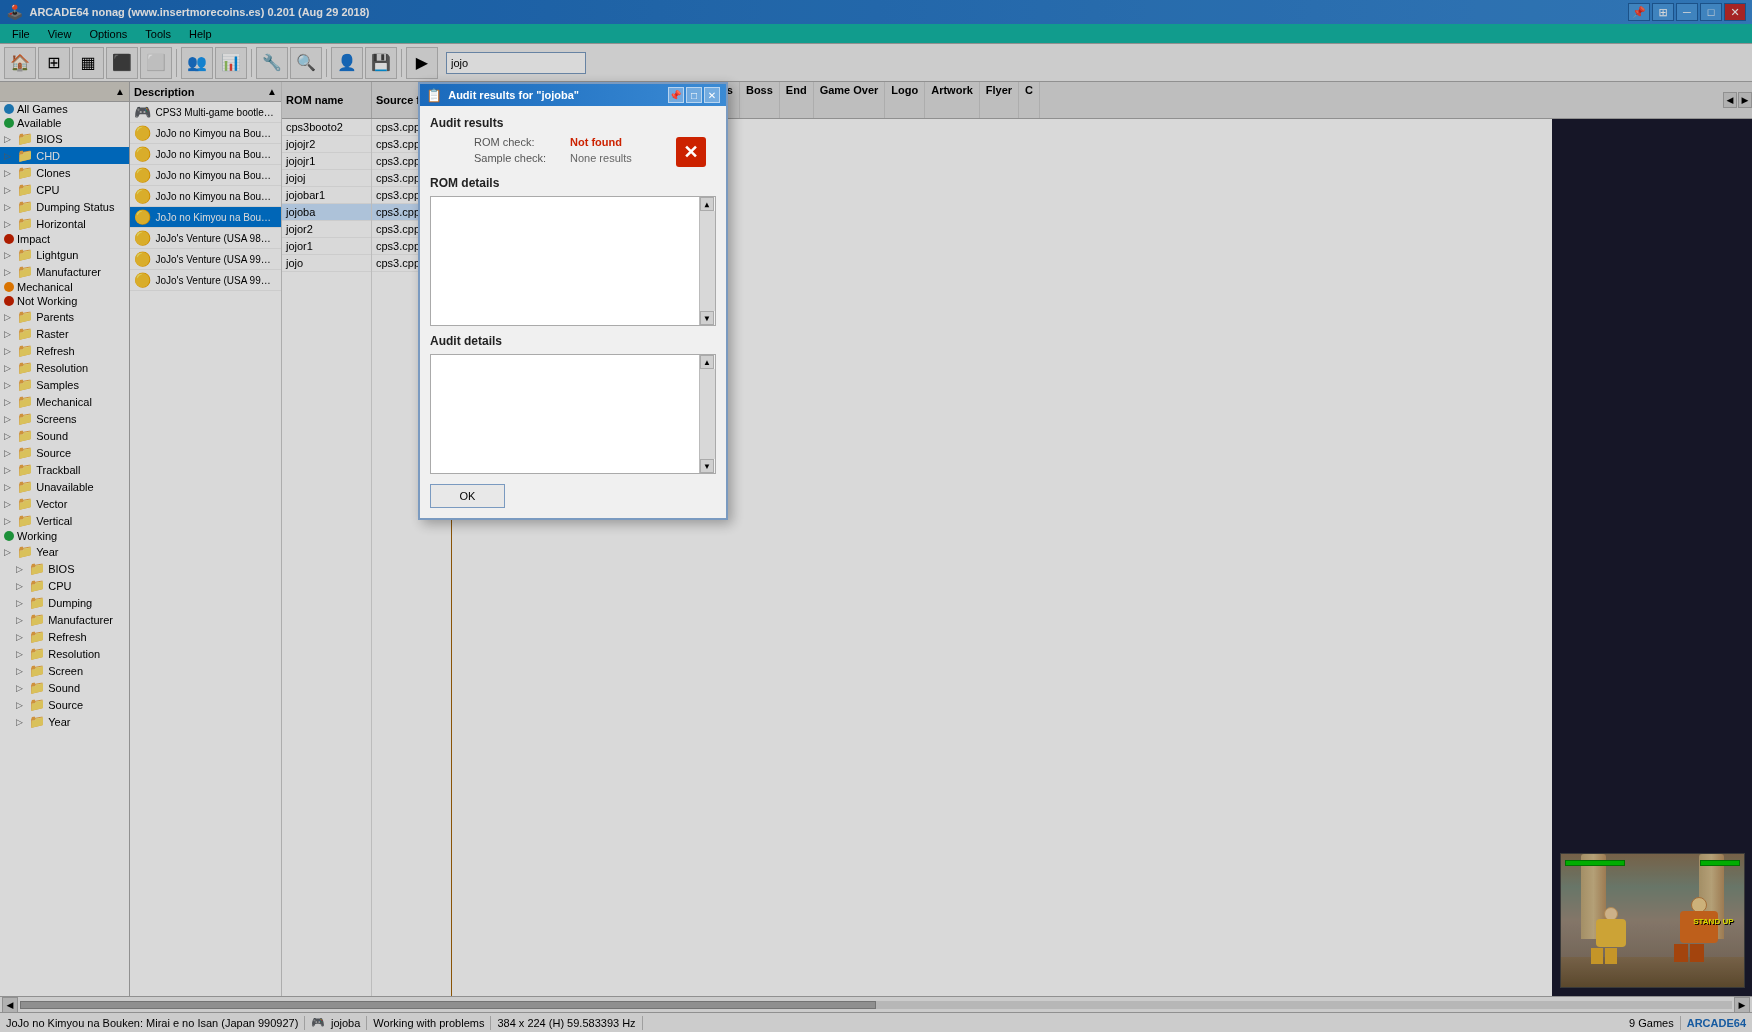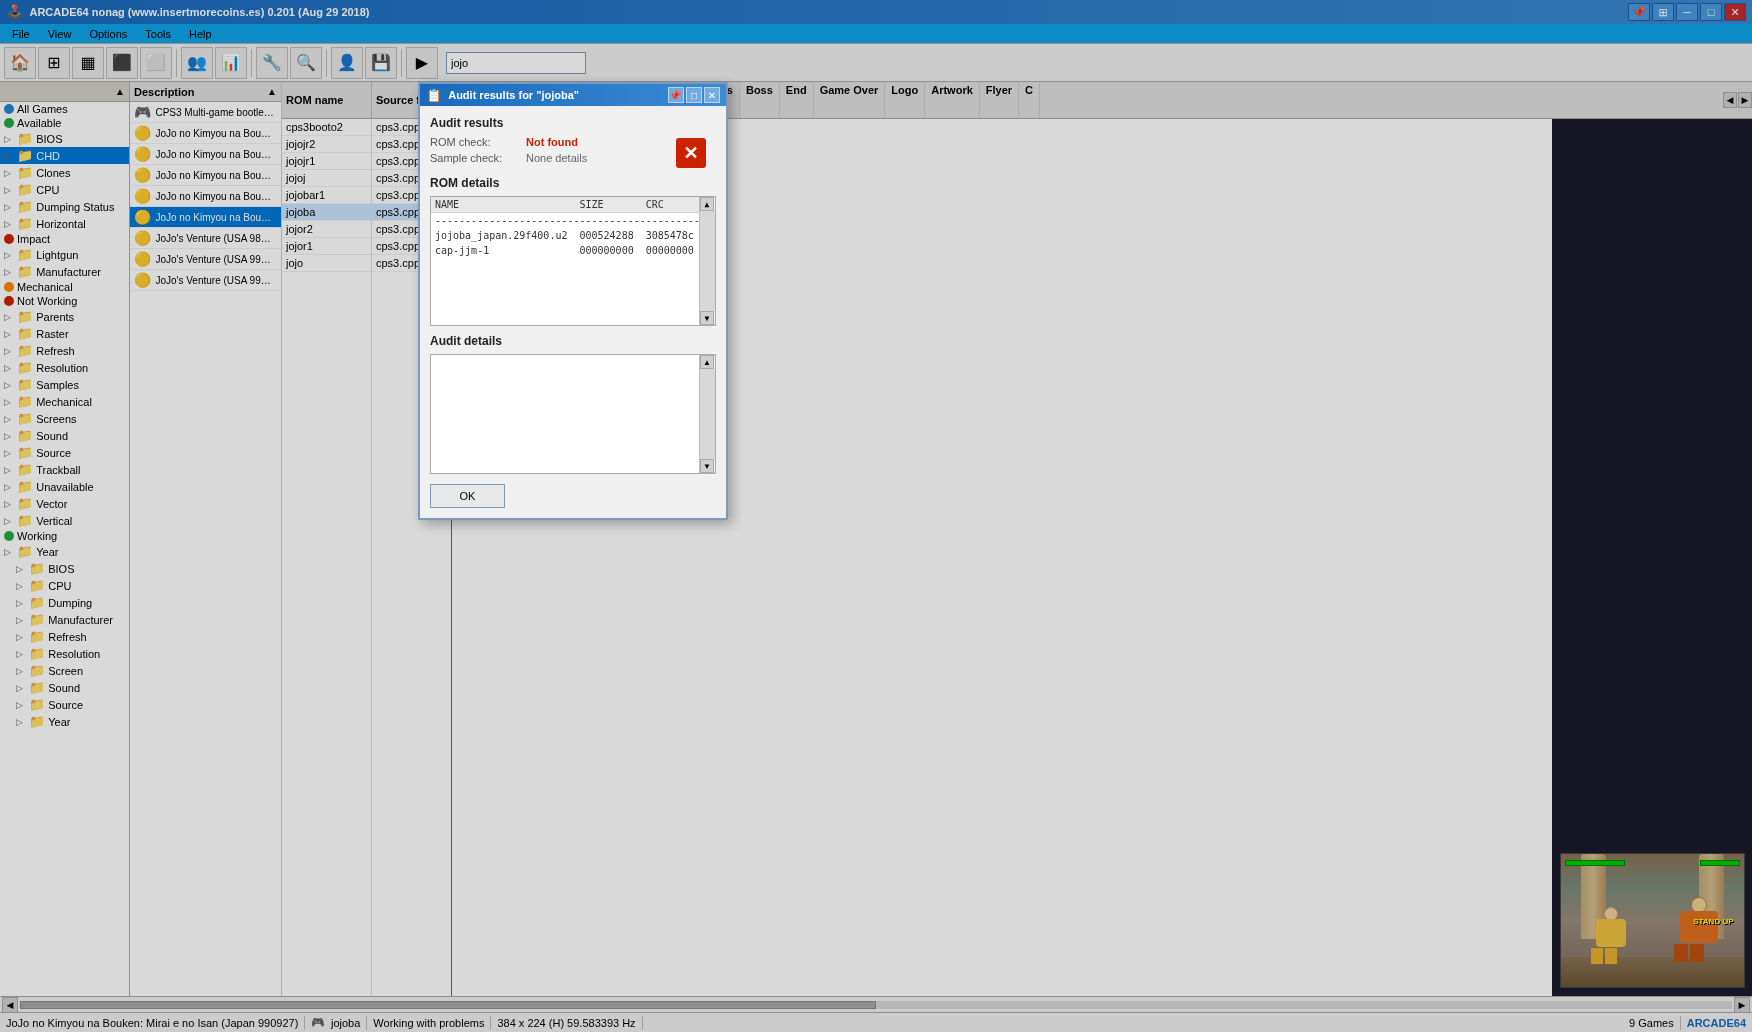--- a/index.html
+++ b/index.html
@@ -39,7 +39,7 @@
 
     
     #menu-bar {
-      background: #0ea5e9;
+      background: #14b8a6;
       height: 20px;
       display: flex;
       align-items: center;

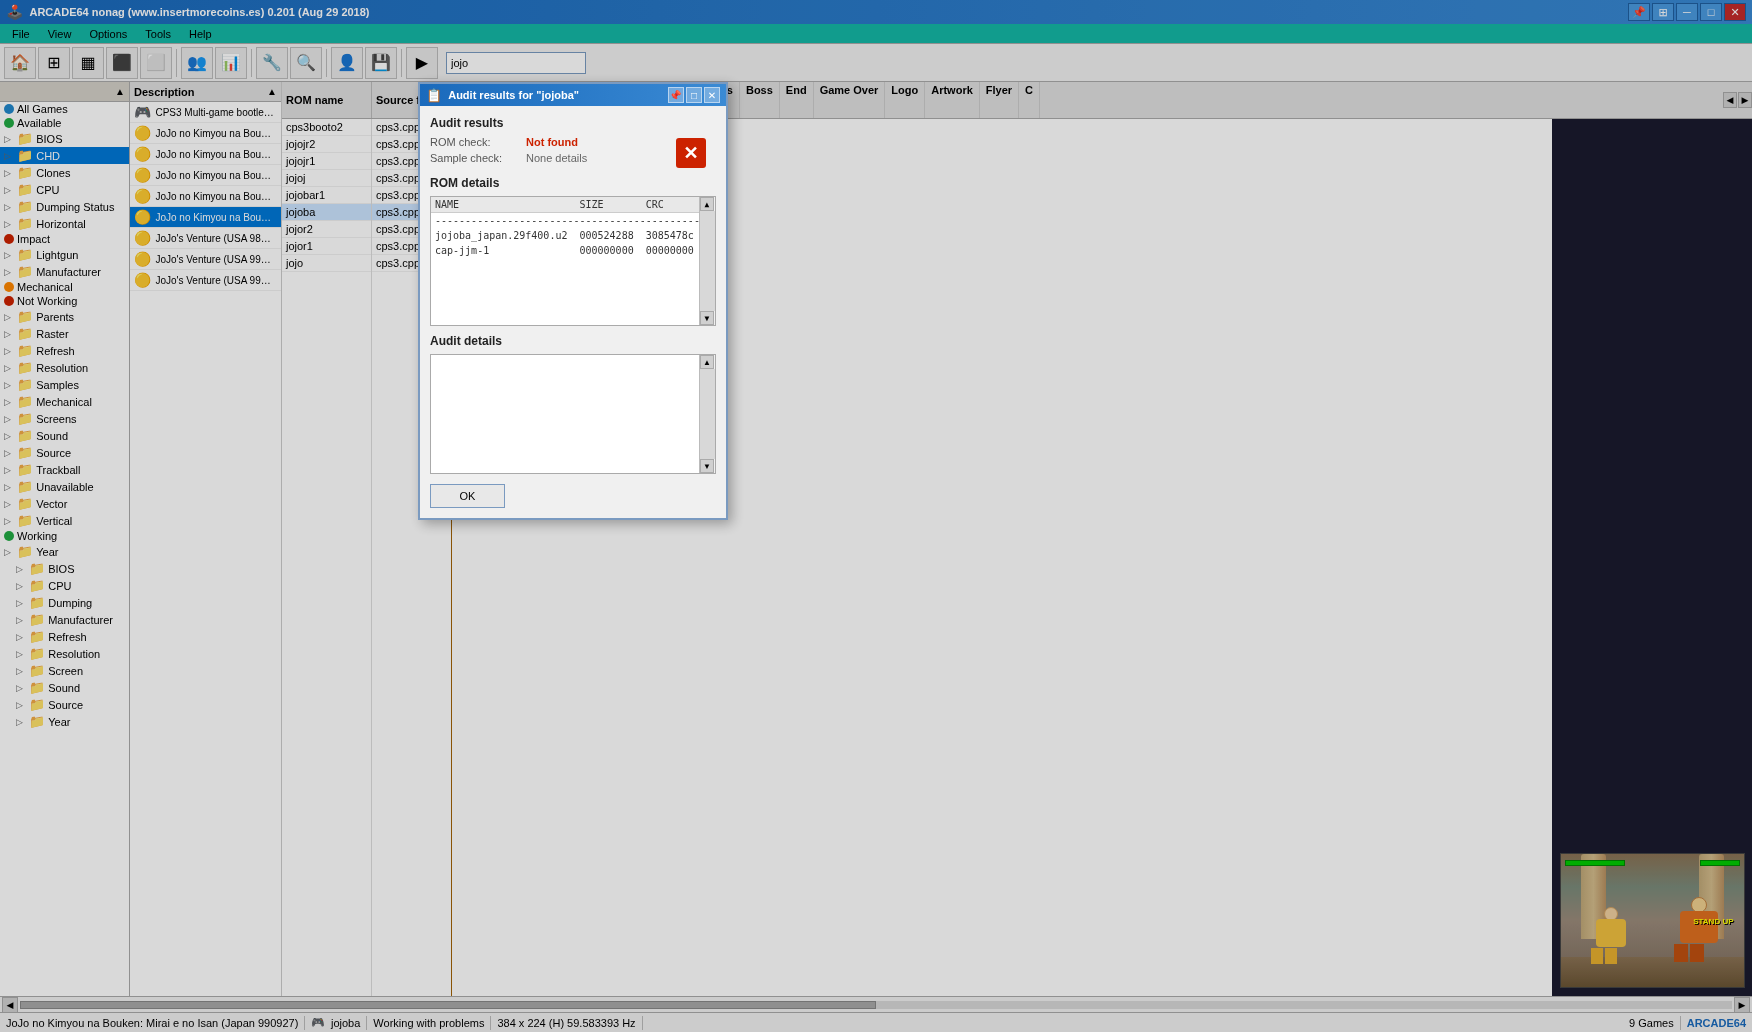--- a/index.html
+++ b/index.html
@@ -248,7 +248,7 @@
       margin-left: auto;
       margin-right: 10px;
     }
-    .check-section { display: flex; align-items: flex-end; margin-bottom: 8px; }
+    .check-section { display: flex; align-items: center; margin-bottom: 8px; margin-left: 44px; }
     .check-fields { flex: 1; }
 
     .rom-details-box {

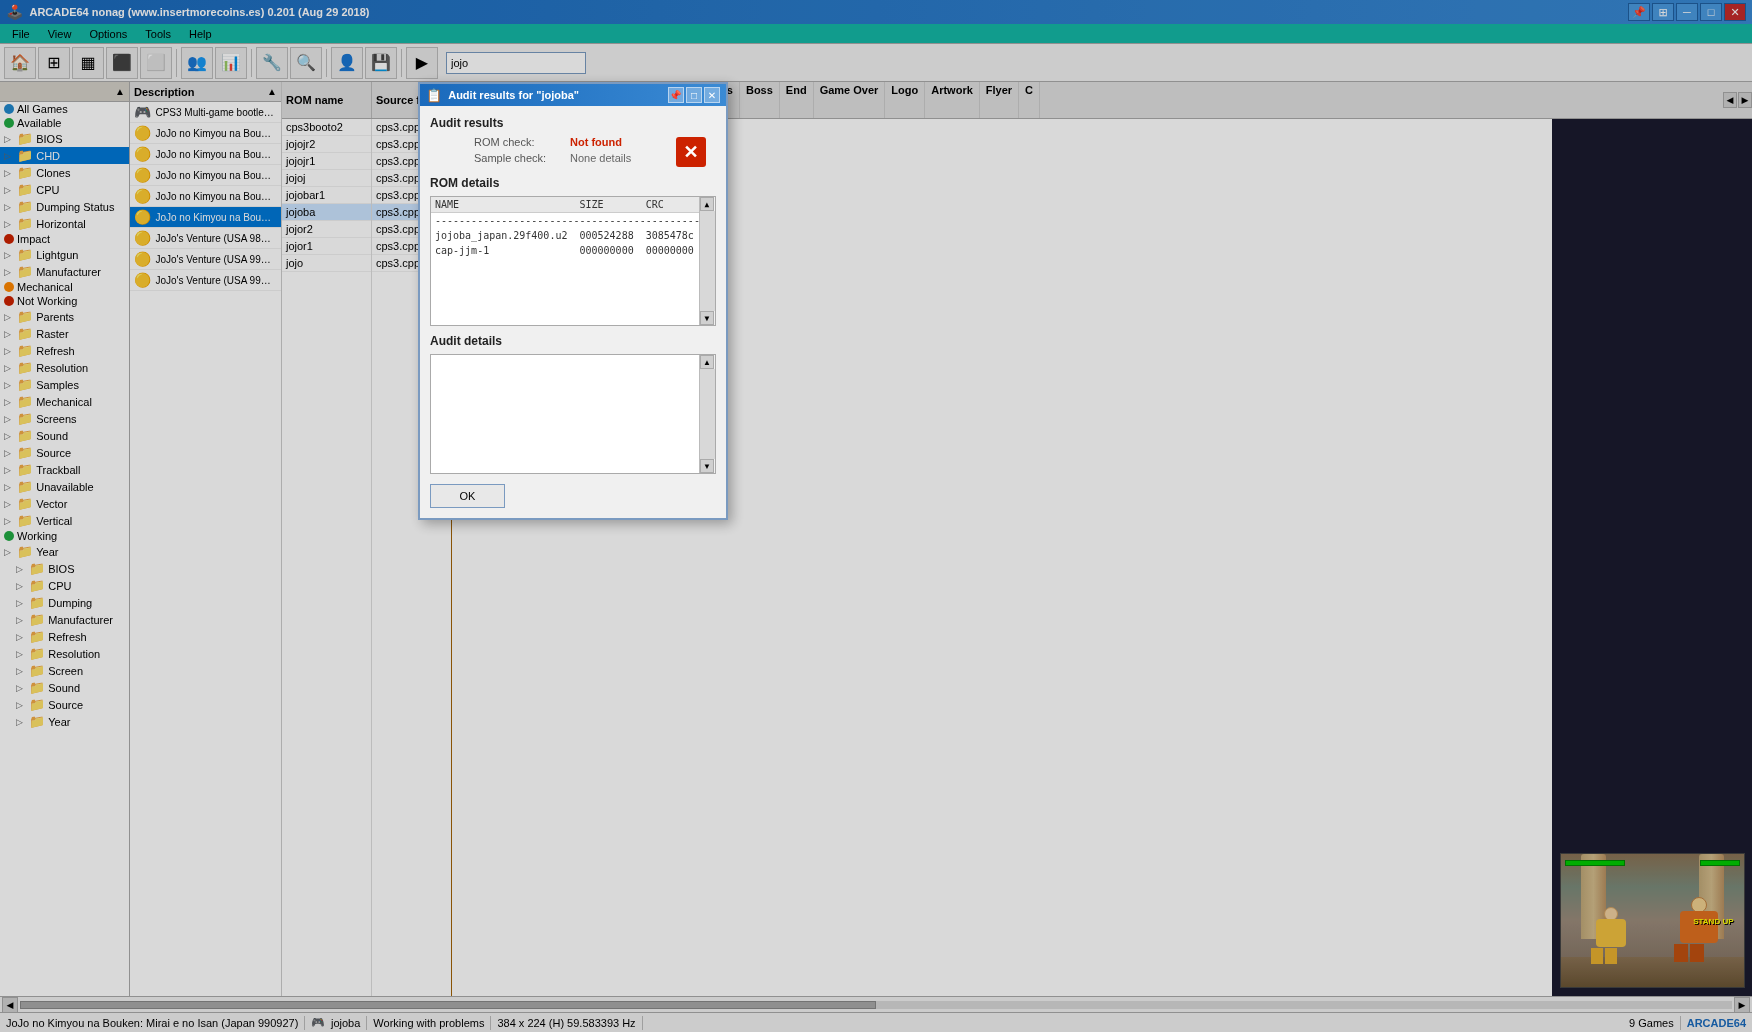--- a/index.html
+++ b/index.html
@@ -850,7 +850,7 @@
         </div>
         <div class="check-row">
           <span class="check-label">Sample check:</span>
-          <span class="check-value-notrequired">None details</span>
+          <span class="check-value-notrequired">None results</span>
         </div>
       </div>
       <div class="error-icon">✕</div>

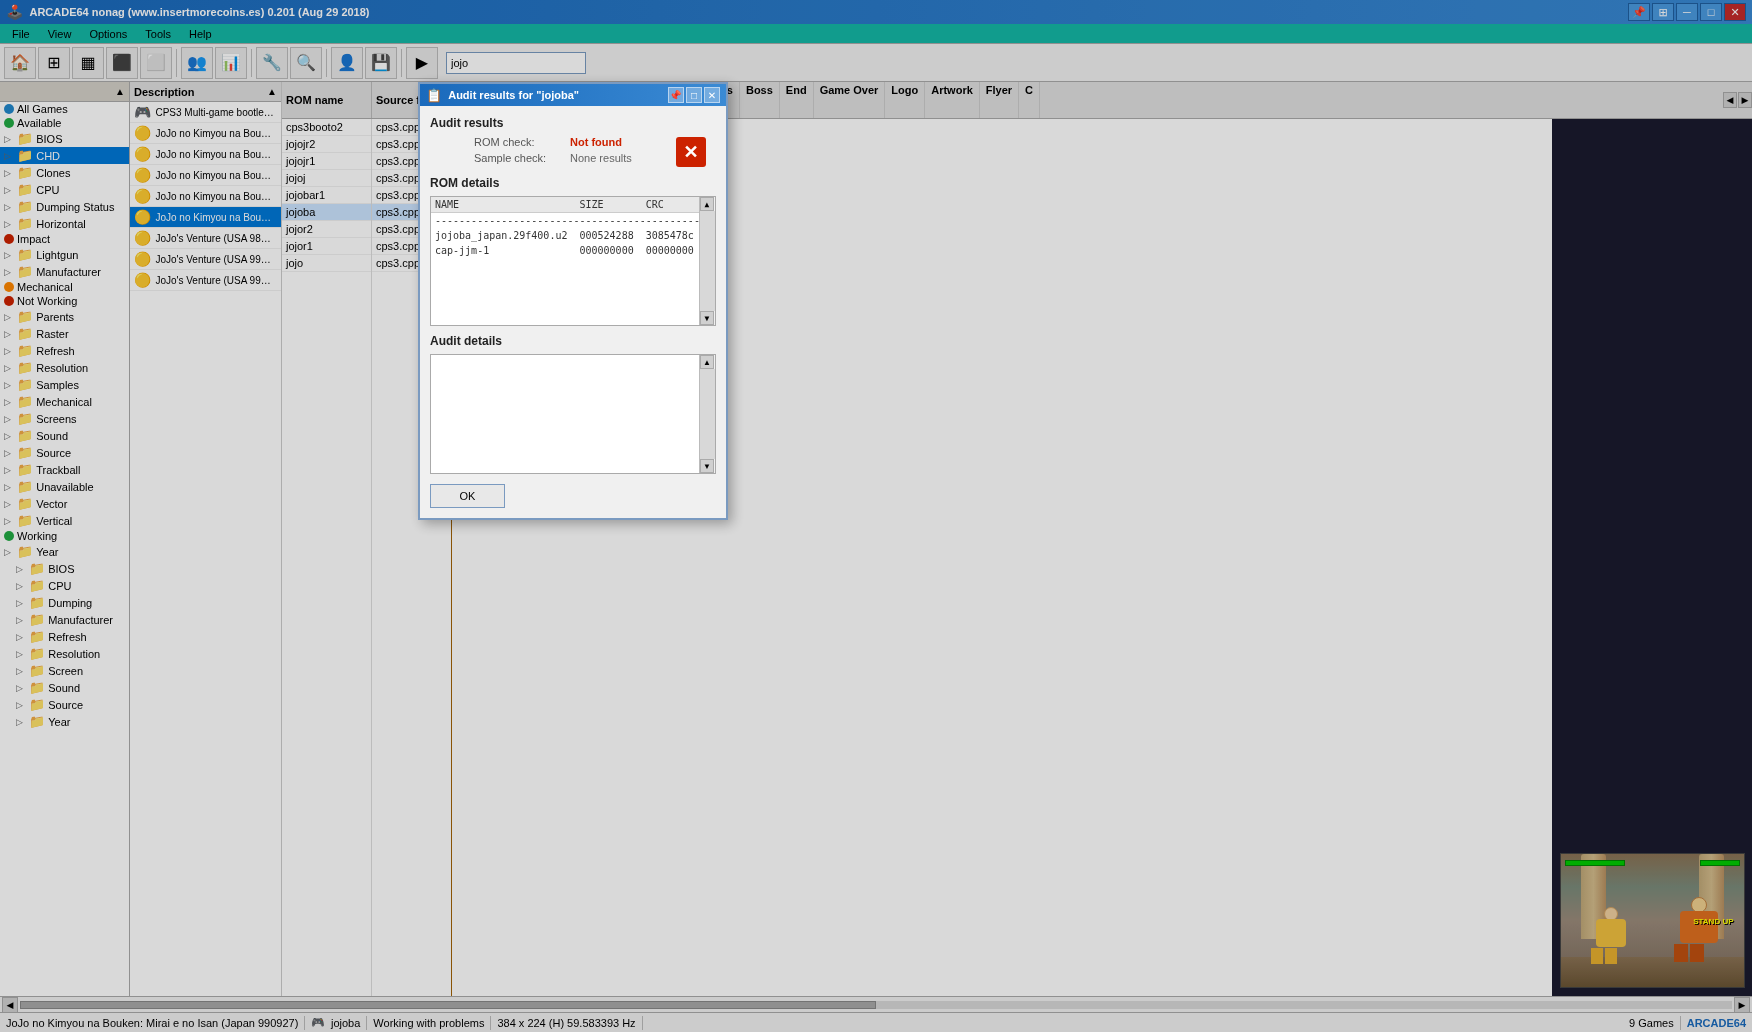--- a/index.html
+++ b/index.html
@@ -858,12 +858,6 @@
 
     <div class="dialog-section-title">ROM details</div>
     <div class="rom-details-box box-with-scroll" style="position:relative;">
-      <div style="padding-right:16px;">
-        <div class="rom-details-content" style="background:#e8e8e8;padding:2px 4px;border-bottom:1px solid #ccc;">NAME                    SIZE       CRC</div>
-        <div class="rom-details-content">--------------------------------------------</div>
-        <div class="rom-details-content">jojoba_japan.29f400.u2  000524288  3085478c</div>
-        <div class="rom-details-content">cap-jjm-1               000000000  00000000</div>
-      </div>
       <div class="vscrollbar">
         <div class="vscroll-up">▲</div>
         <div class="vscroll-track"></div>

